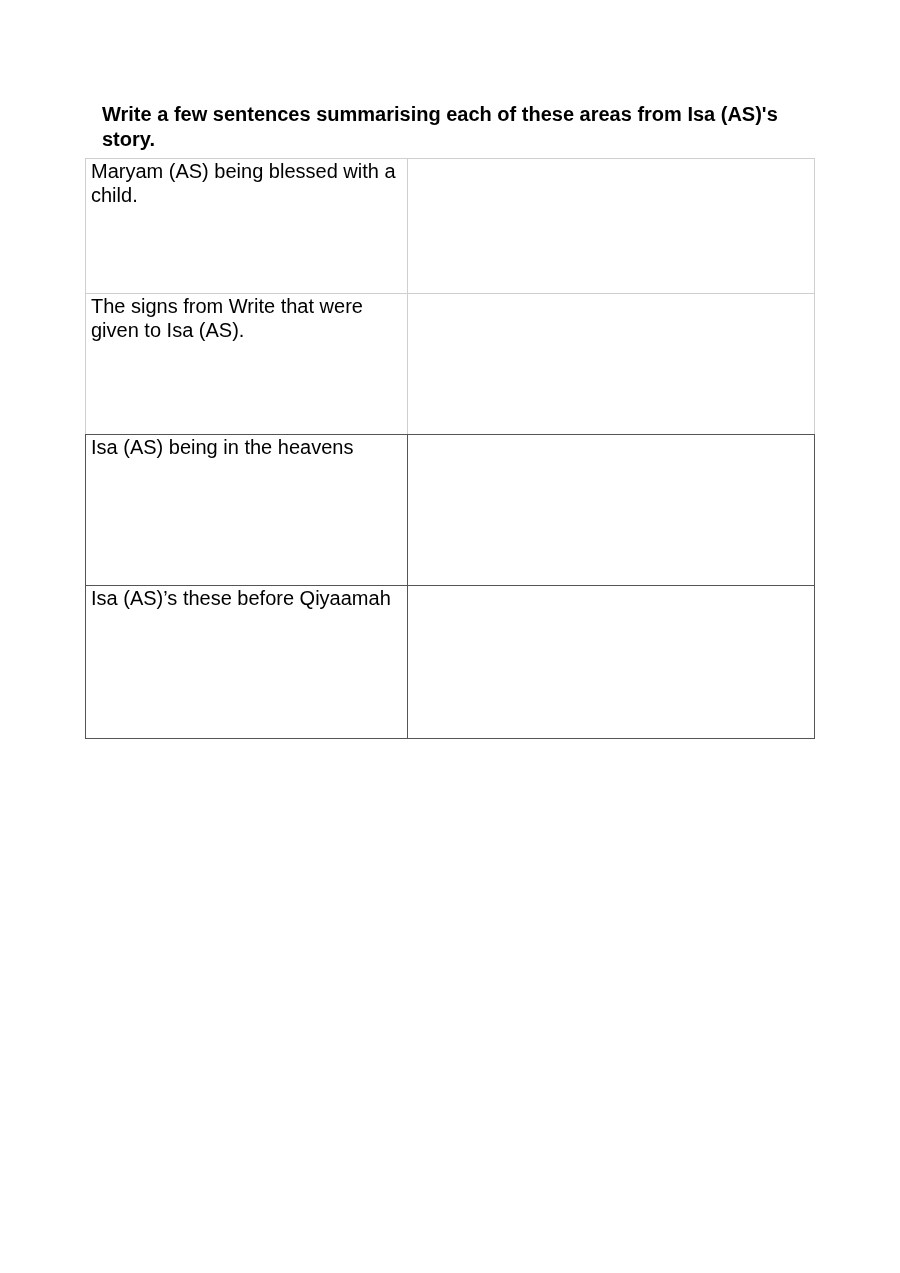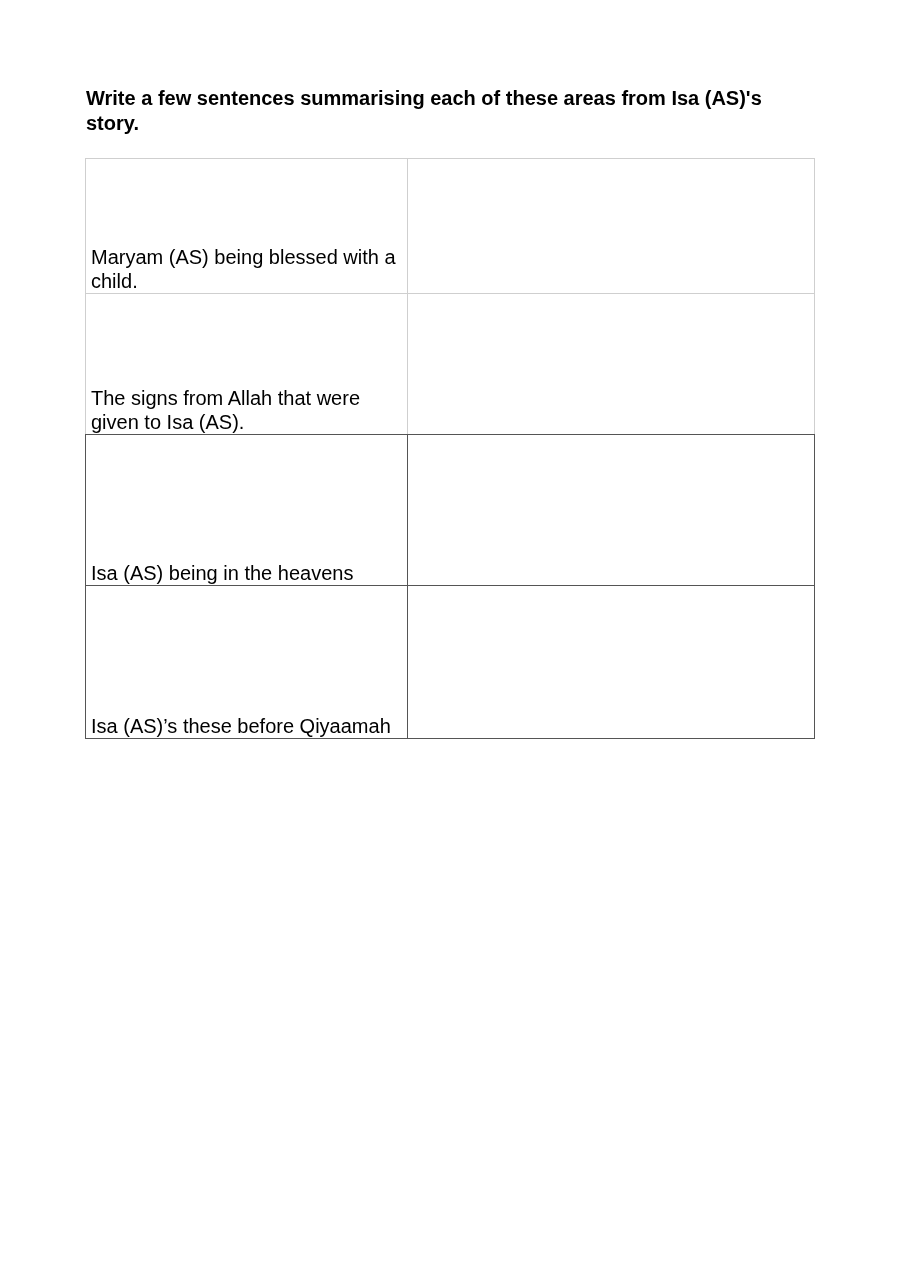--- a/index.html
+++ b/index.html
@@ -4,7 +4,7 @@
   <style>
     html, body { margin: 0; padding: 0; background: #ffffff; }
     body { width: 900px; height: 1273px; position: relative; font-family: "Liberation Sans", sans-serif; color: #000; }
-    .title { position: absolute; left: 86px; top: 86px; width: 730px; font-size: 20px; font-weight: bold; line-height: 25px; margin: 0; }
+    .title { position: absolute; left: 86px; top: 86px; width: 730px; font-size: 20px; font-weight: bold; line-height: 25px; margin: 16px; }
     .cell { position: absolute; box-sizing: border-box; display: flex; align-items: flex-end; }
     .cell .txt { font-size: 20px; line-height: 24px; padding-left: 5px; padding-right: 8px; }
     .light-v { position: absolute; background: #cfcfcf; }

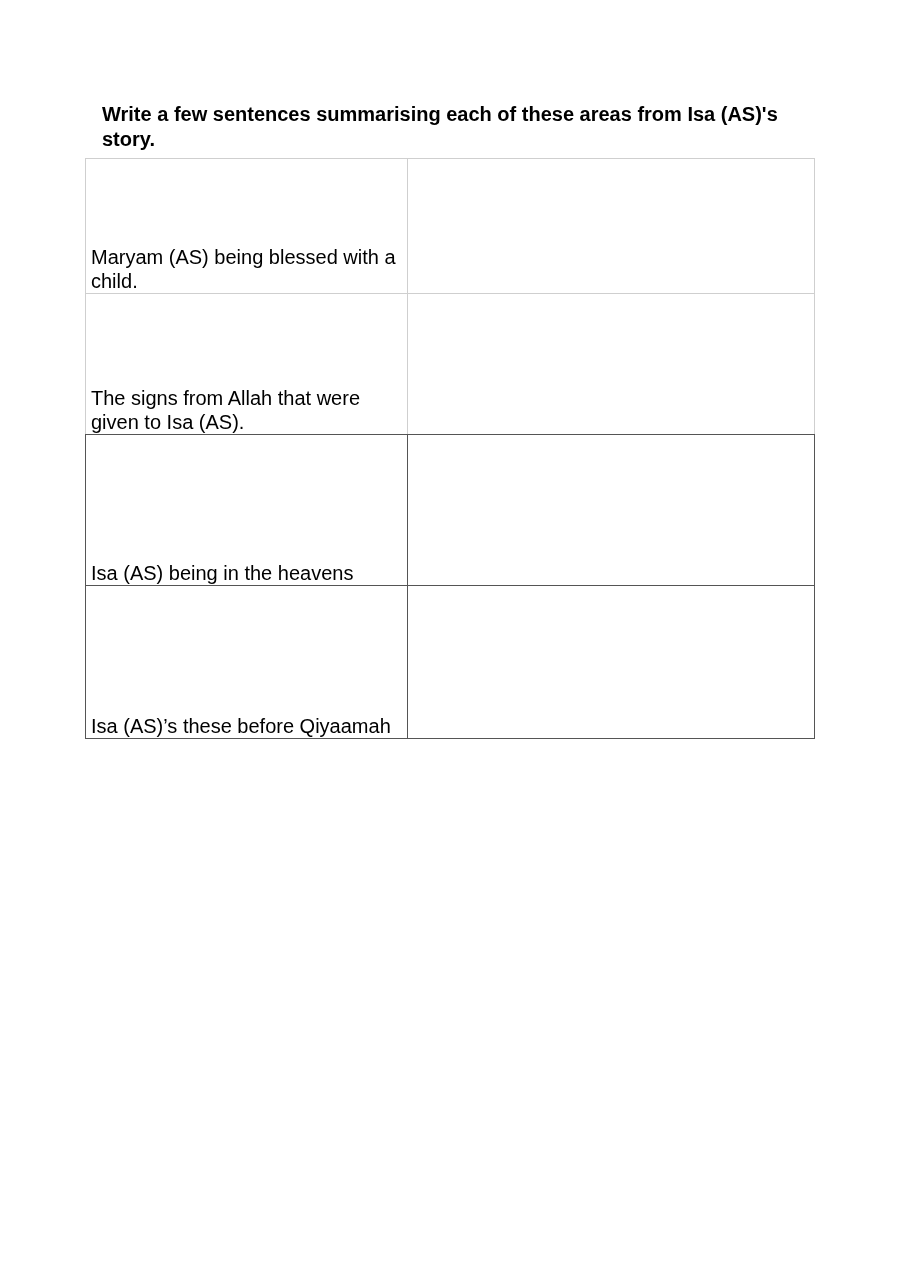--- a/index.html
+++ b/index.html
@@ -5,7 +5,7 @@
     html, body { margin: 0; padding: 0; background: #ffffff; }
     body { width: 900px; height: 1273px; position: relative; font-family: "Liberation Sans", sans-serif; color: #000; }
     .title { position: absolute; left: 86px; top: 86px; width: 730px; font-size: 20px; font-weight: bold; line-height: 25px; margin: 16px; }
-    .cell { position: absolute; box-sizing: border-box; display: flex; align-items: flex-end; }
+    .cell { position: absolute; box-sizing: border-box; display: flex; align-items: flex-start; }
     .cell .txt { font-size: 20px; line-height: 24px; padding-left: 5px; padding-right: 8px; }
     .light-v { position: absolute; background: #cfcfcf; }
     .dark-v { position: absolute; background: #555; }

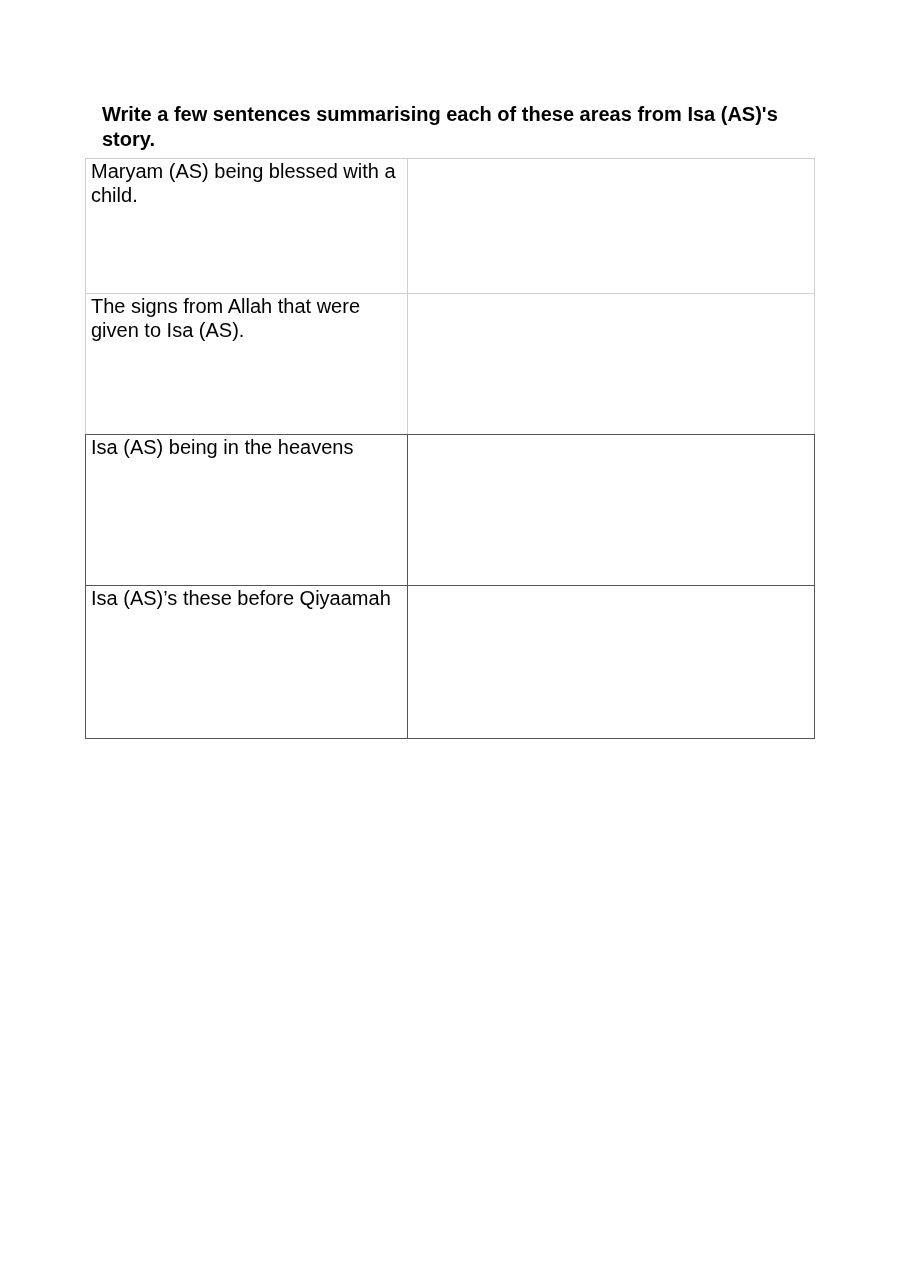--- a/index.html
+++ b/index.html
@@ -38,7 +38,7 @@
   </div>
 
   <div class="cell" style="left:86px;top:294px;width:321px;height:140px;">
-    <span class="txt">The signs from Allah that were given to Isa (AS).</span>
+    <span class="txt">The signs from Write that were given to Isa (AS).</span>
   </div>
   <div class="cell" style="left:408px;top:294px;width:406px;height:140px;">
     <span class="txt"></span>

